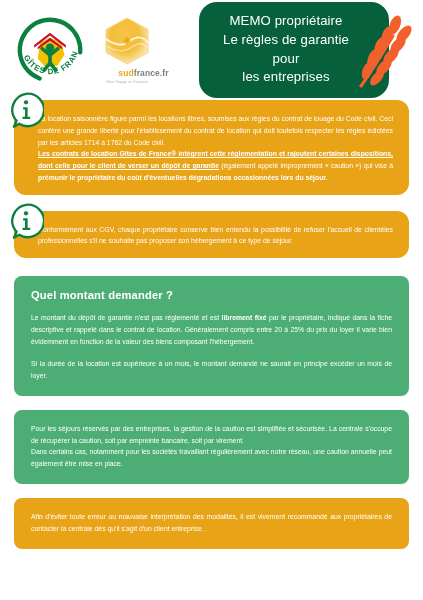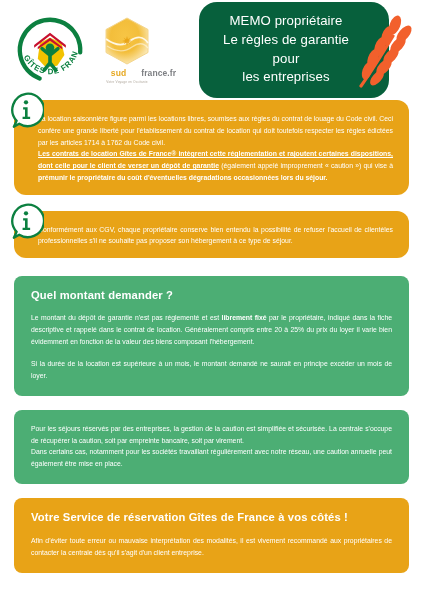--- a/index.html
+++ b/index.html
@@ -66,7 +66,7 @@
     white-space: nowrap;
   }
   .sf-wordmark .sud { color: #E6A820; padding-left: 33px; }
-  .sf-wordmark .fr  { color: #7d7f83; padding-left: 15px; }
+  .sf-wordmark .fr  { color: #7d7f83; }
   .sf-tag {
     font-size: 3.2px;
     color: #b0a89d;

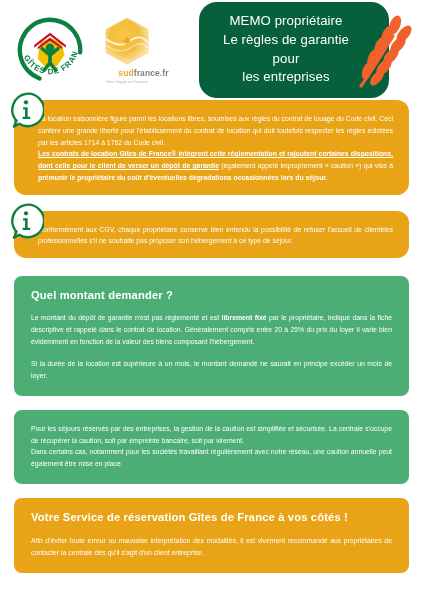--- a/index.html
+++ b/index.html
@@ -298,7 +298,6 @@
   <div class="gap-14"></div>
 
   <div class="section orange">
-    <h2>Votre Service de réservation Gîtes de France à vos côtés !</h2>
     <p>Afin d'éviter toute erreur ou mauvaise interprétation des modalités, il est vivement recommandé aux propriétaires de contacter la centrale dès qu'il s'agit d'un client entreprise.</p>
   </div>
 

